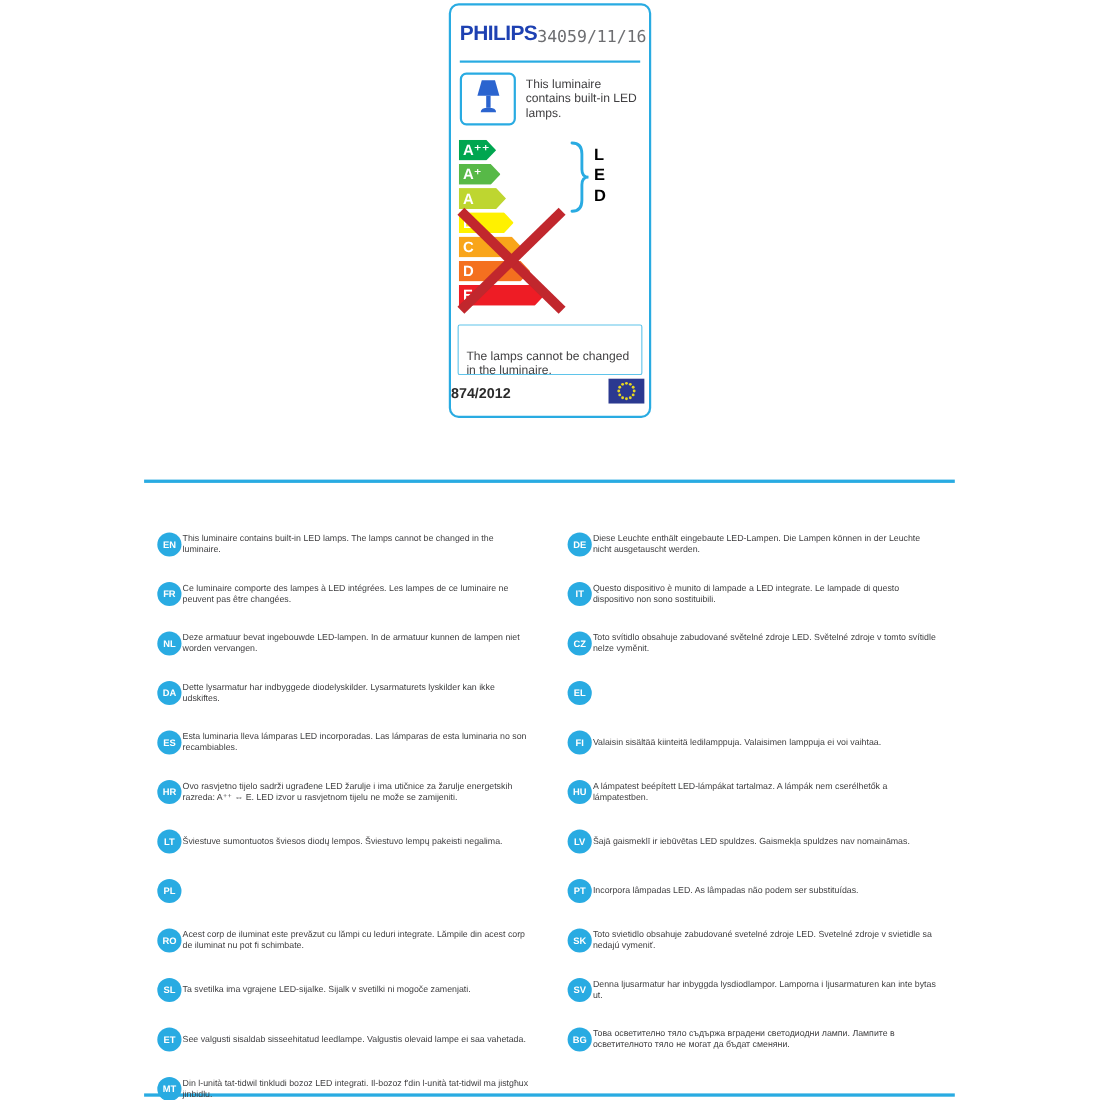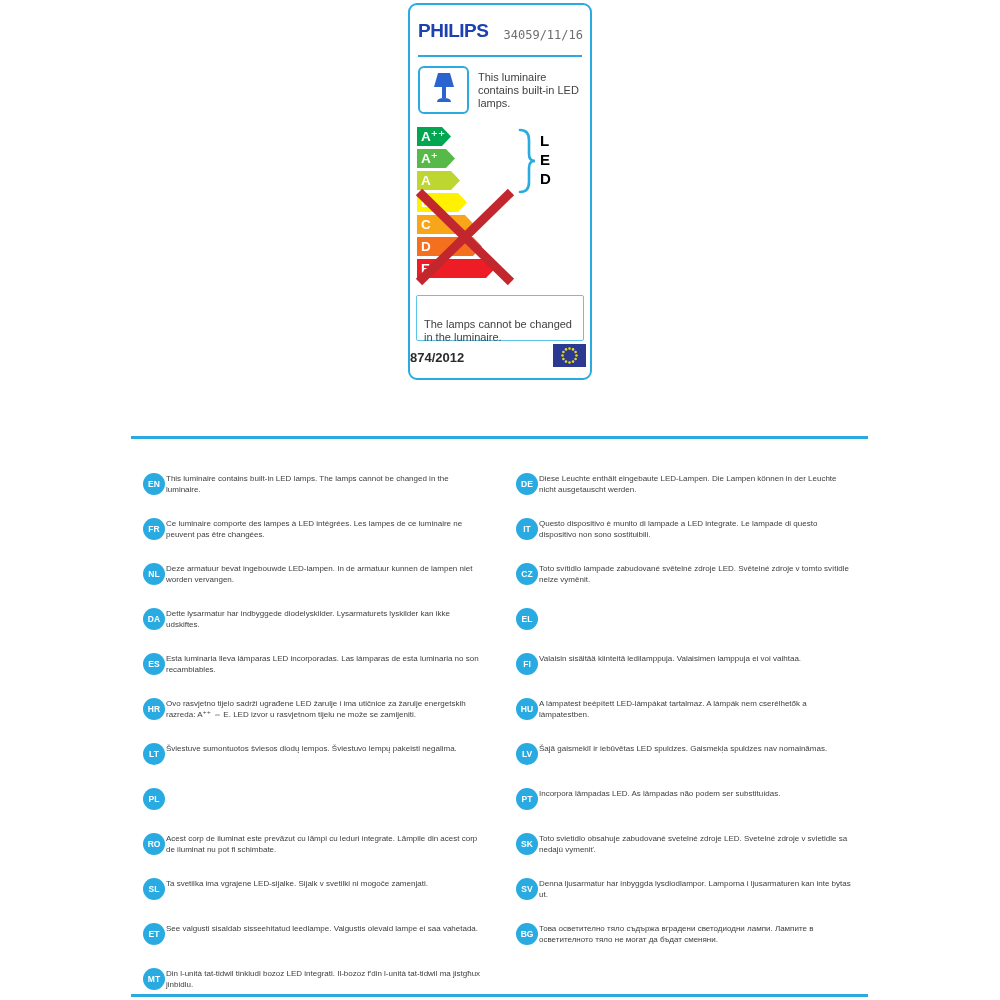--- a/index.html
+++ b/index.html
@@ -13,7 +13,7 @@
   .card-header { position:absolute; left:8px; right:7px; top:11px; height:26px;
     display:flex; justify-content:space-between; align-items:flex-end; }
   .brand { font-size:19px; font-weight:bold; letter-spacing:-0.5px; color:#1e41b2; line-height:22px; }
-  .model { font-family:"DejaVu Sans Mono",monospace; font-size:12px; color:#6d6e71; margin-top:4px; }
+  .model { font-family:"DejaVu Sans Mono",monospace; font-size:15px; color:#6d6e71; margin-top:4px; }
   .card-divider { position:absolute; left:8px; right:8px; top:50px; height:2px; background:#29abe2; }
 
   .lamp-box { position:absolute; left:8px; top:61px; width:51px; height:48px;

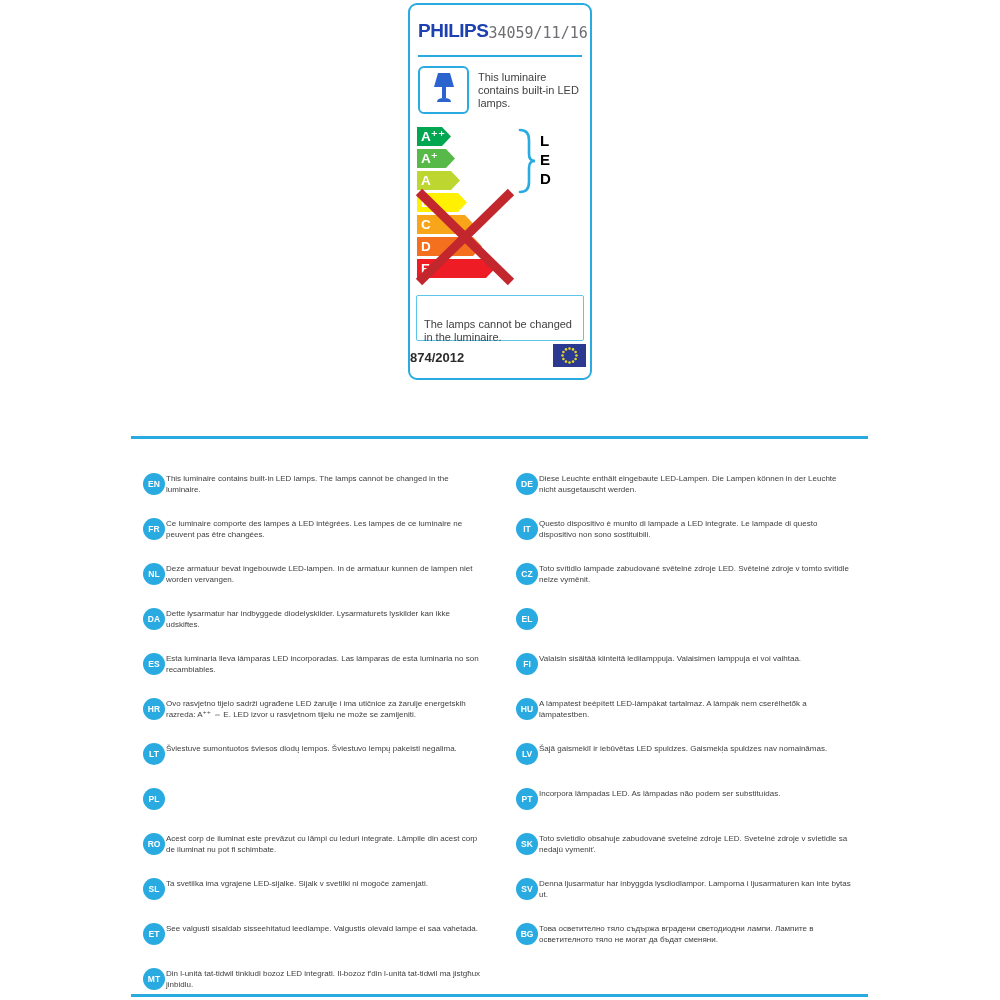--- a/index.html
+++ b/index.html
@@ -46,7 +46,7 @@
   .lang-col { position:absolute; top:471px; width:350px; }
   .lang-col.left { left:143px; }
   .lang-col.right { left:516px; }
-  .lang-row { height:45px; display:flex; align-items:flex-start; }
+  .lang-row { height:45px; display:flex; align-items:center; }
   .lang-badge { flex:0 0 auto; width:22px; height:22px; border-radius:50%; background:#29abe2;
     color:#fff; font-size:8.5px; font-weight:bold; display:flex; align-items:center;
     justify-content:center; margin-top:2px; }

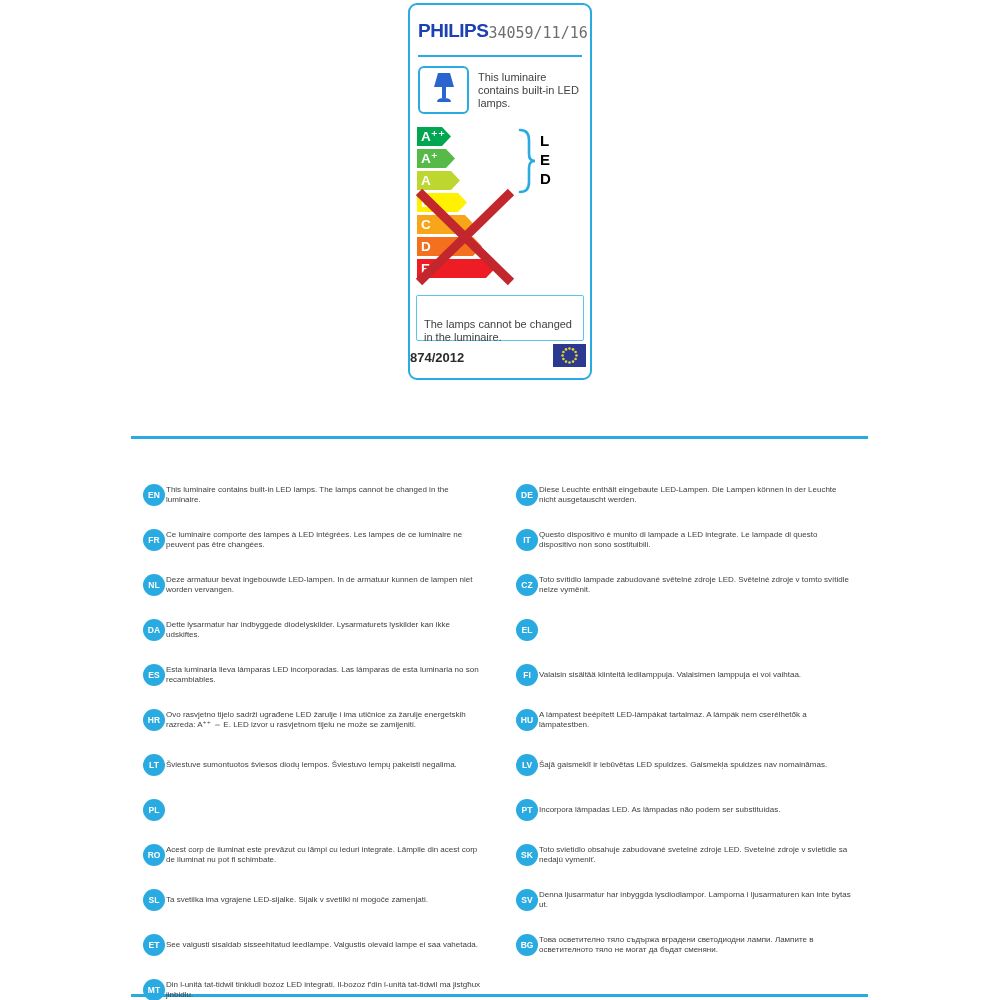--- a/index.html
+++ b/index.html
@@ -217,7 +217,7 @@
 
     <div class="lang-row">
       <div class="lang-badge">CZ</div>
-      <div class="lang-text">Toto svítidlo lampade zabudované světelné zdroje LED. Světelné zdroje v tomto svítidle nelze vyměnit.</div>
+      <div class="lang-text">Toto svítidlo obsahuje zabudované světelné zdroje LED. Světelné zdroje v tomto svítidle nelze vyměnit.</div>
     </div>
 
     <div class="lang-row">

